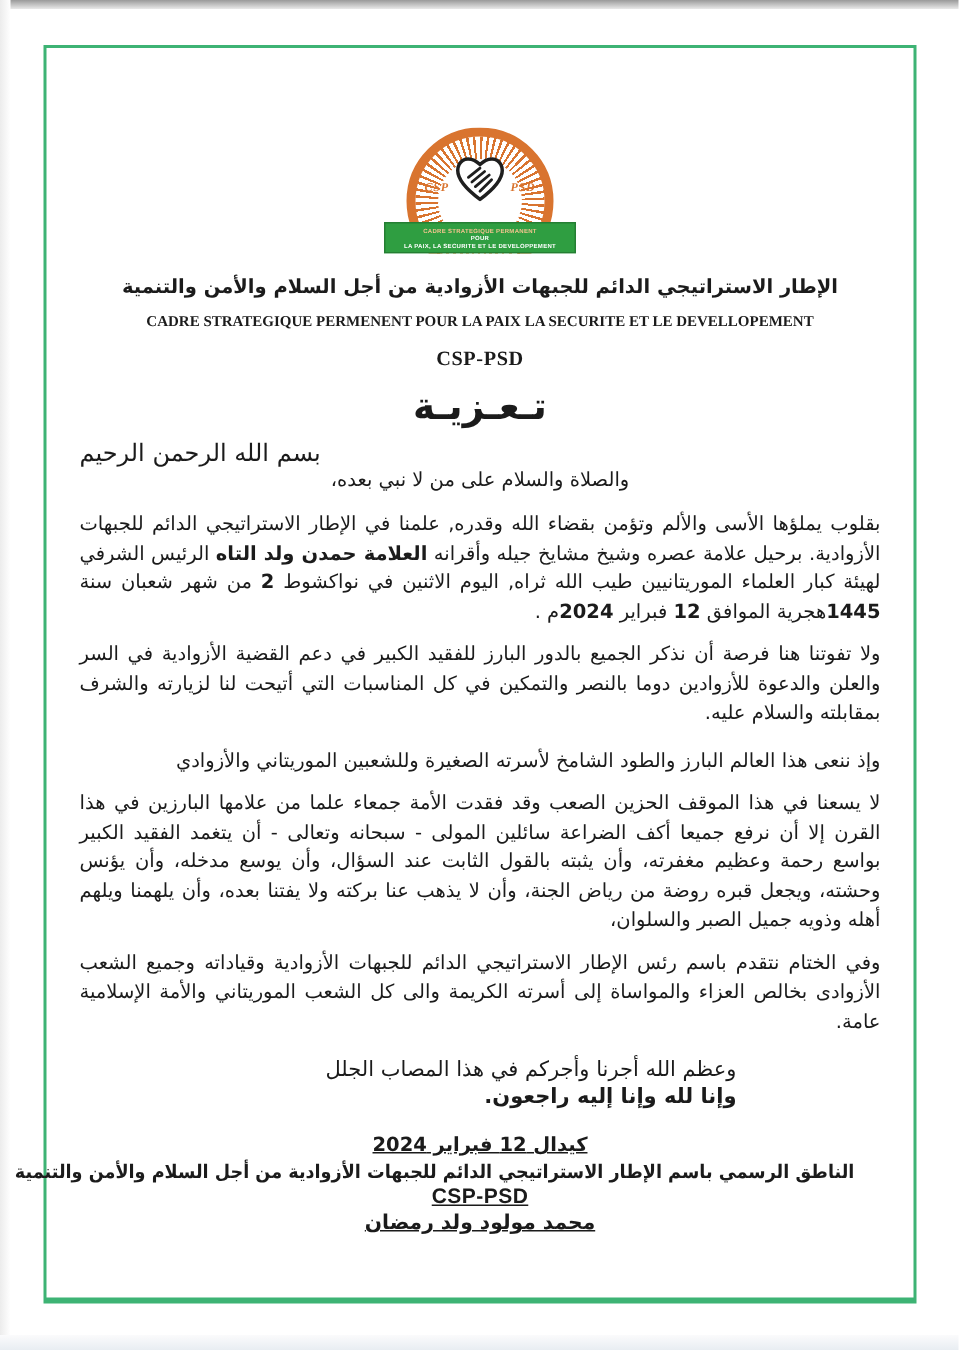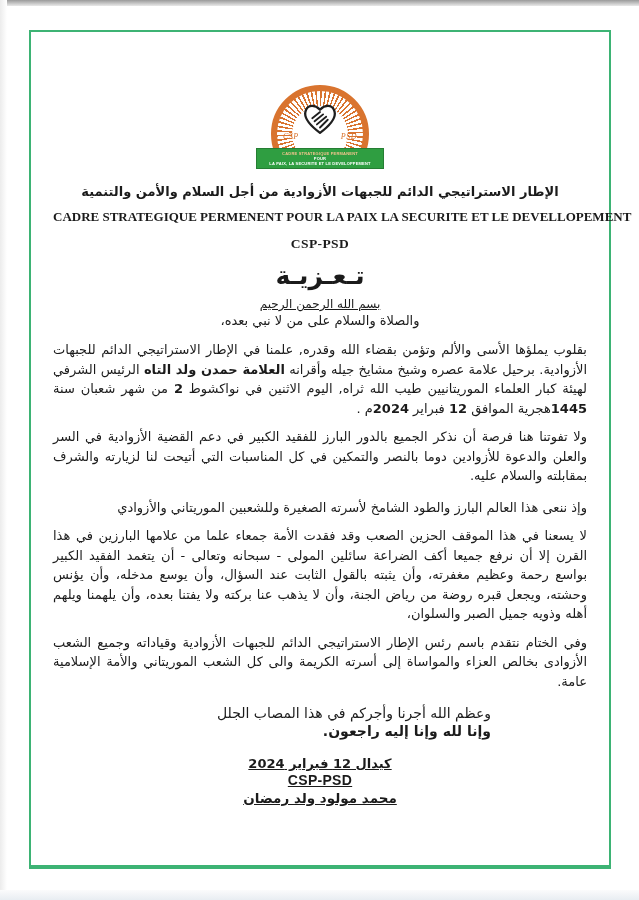--- a/index.html
+++ b/index.html
@@ -55,11 +55,11 @@
     width: 38px; height: 34px; z-index: 2;
   }
   .logo-acronyms {
-    position: absolute; left: 50%; top: 47px; transform: translateX(-50%);
+    position: absolute; left: 50%; top: 35px; transform: translateX(-50%);
     width: 74px; display: flex; justify-content: space-between;
     z-index: 2;
     font-family: "Liberation Serif", serif;
-    font-style: italic; font-weight: normal;
+    font-style: italic; font-weight: bold;
     font-size: 8px; color: #d9742f; letter-spacing: 0.5px;
   }
   .logo-banner {

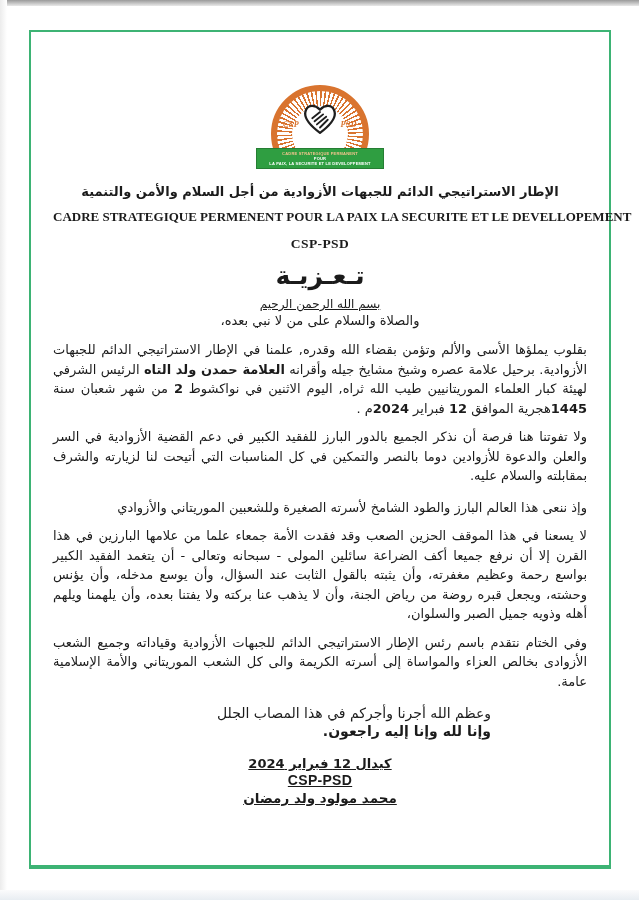--- a/index.html
+++ b/index.html
@@ -89,7 +89,7 @@
     margin-top: 10px;
     text-align: center;
     font-family: "Liberation Serif", serif;
-    font-weight: bold; font-size: 13px;
+    font-weight: bold; font-size: 10px;
     white-space: nowrap;
   }
   .org-acronym {

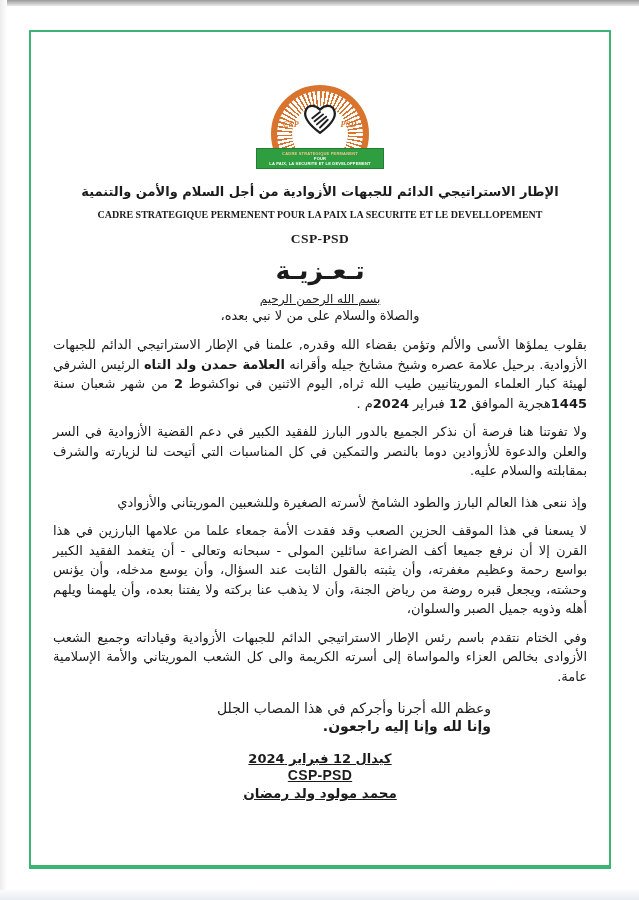--- a/index.html
+++ b/index.html
@@ -106,9 +106,8 @@
   }
   .basmala {
     margin-top: 7px;
-    text-align: center; direction: rtl;
-    font-size: 12px;
-    text-decoration: underline;
+    text-align: left; direction: rtl;
+    font-size: 16px;
   }
   .salutation {
     margin-top: 2px;

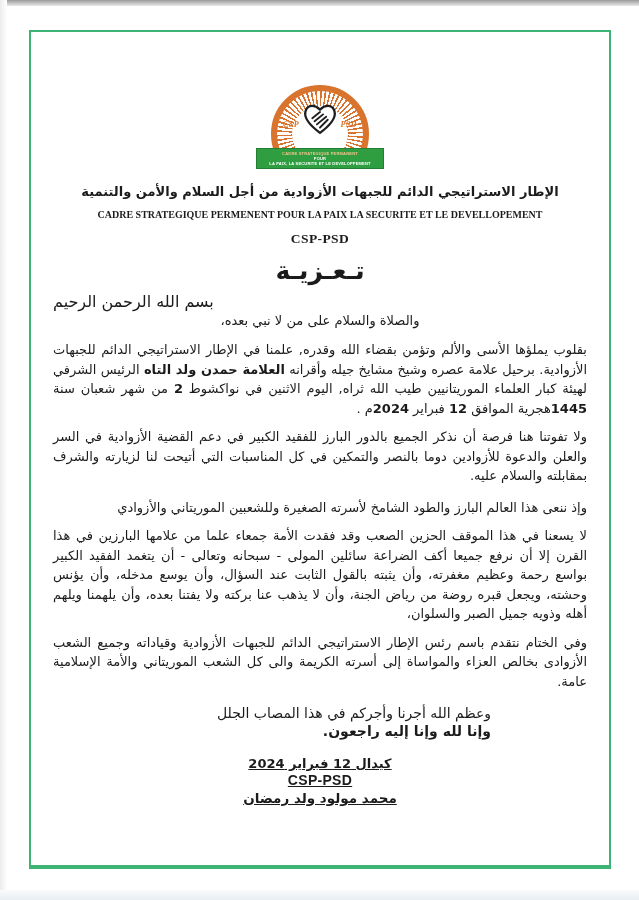--- a/index.html
+++ b/index.html
@@ -207,6 +207,9 @@
 
     <div class="footer">
       <div class="footer-date">كيدال 12 فبراير 2024</div>
+      <div class="footer-spokesman">
+        <span class="shrink">الناطق الرسمي باسم الإطار الاستراتيجي الدائم للجبهات الأزوادية من أجل السلام والأمن والتنمية</span>
+      </div>
       <div class="footer-acronym">CSP-PSD</div>
       <div class="footer-signature">محمد مولود ولد رمضان</div>
     </div>

